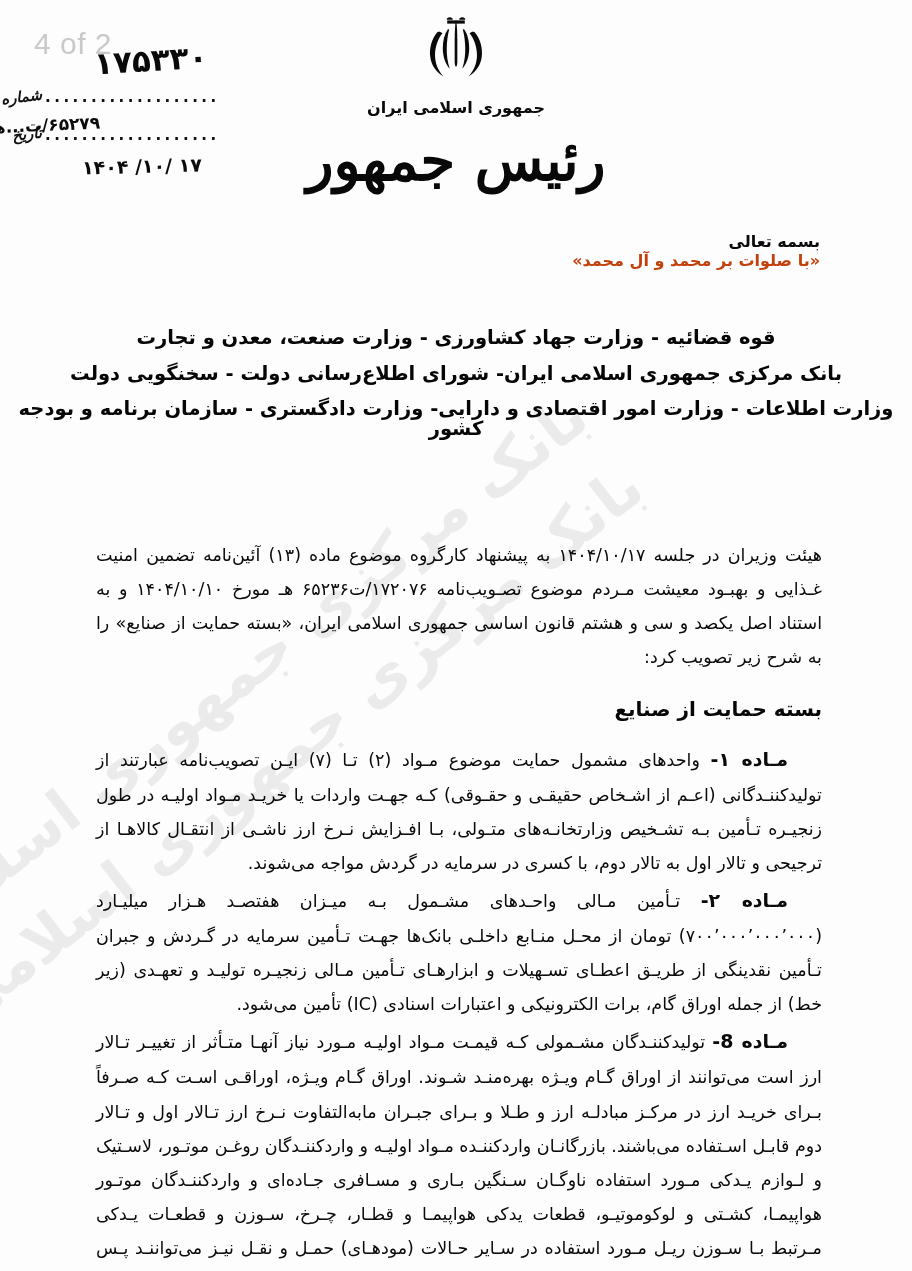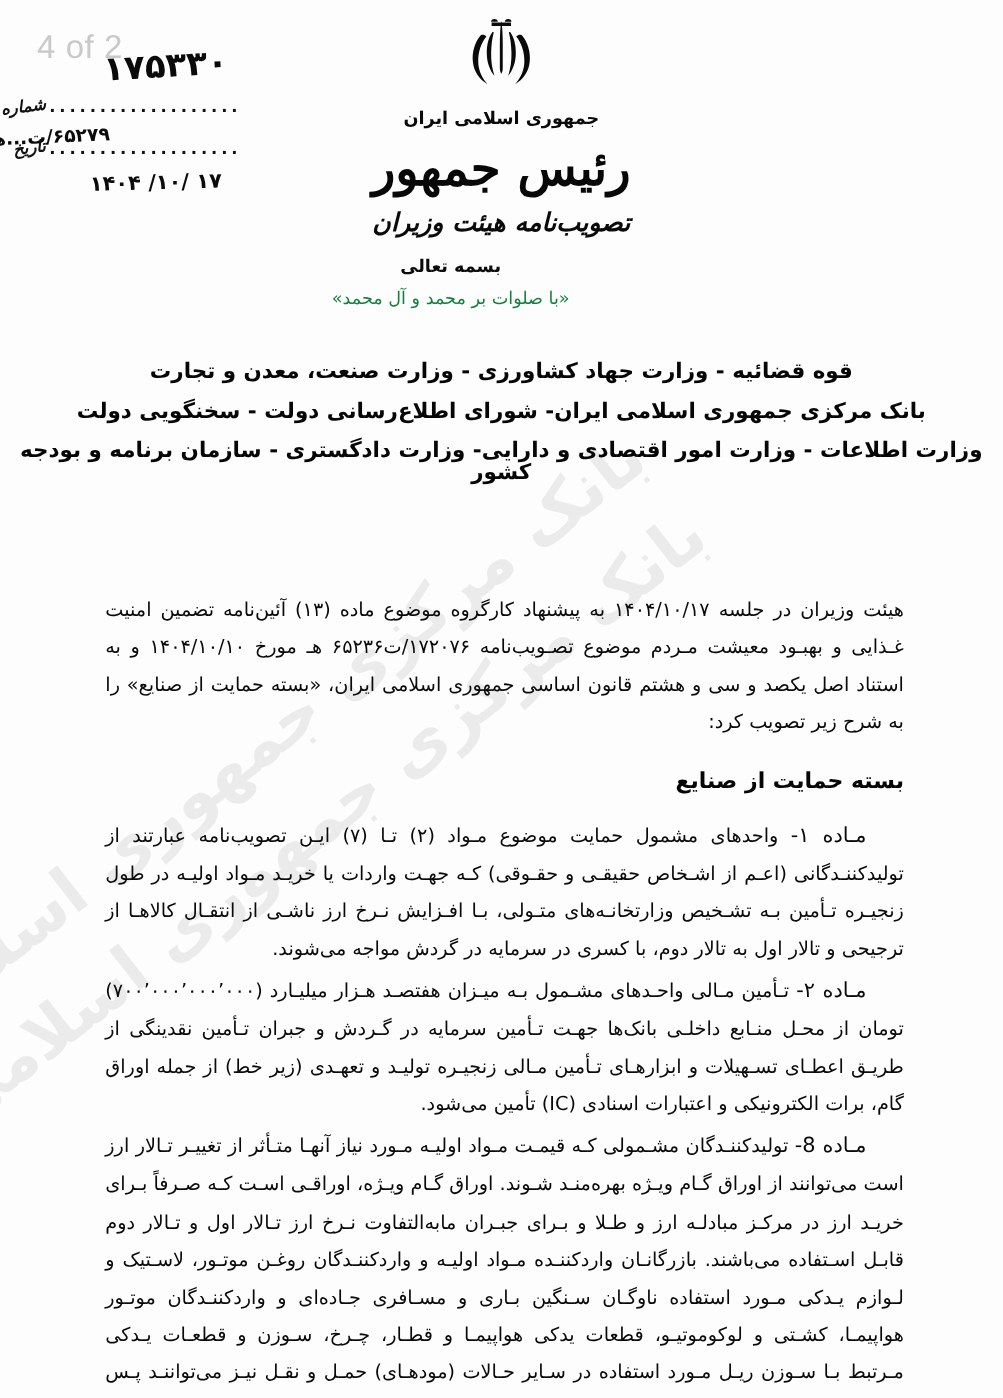--- a/index.html
+++ b/index.html
@@ -146,7 +146,7 @@
   }
   .president-title {
     margin-top: 14px;
-    font-size: 44px;
+    font-size: 56px;
     font-weight: bold;
     color: #080808;
     font-family: "DejaVu Serif", serif;

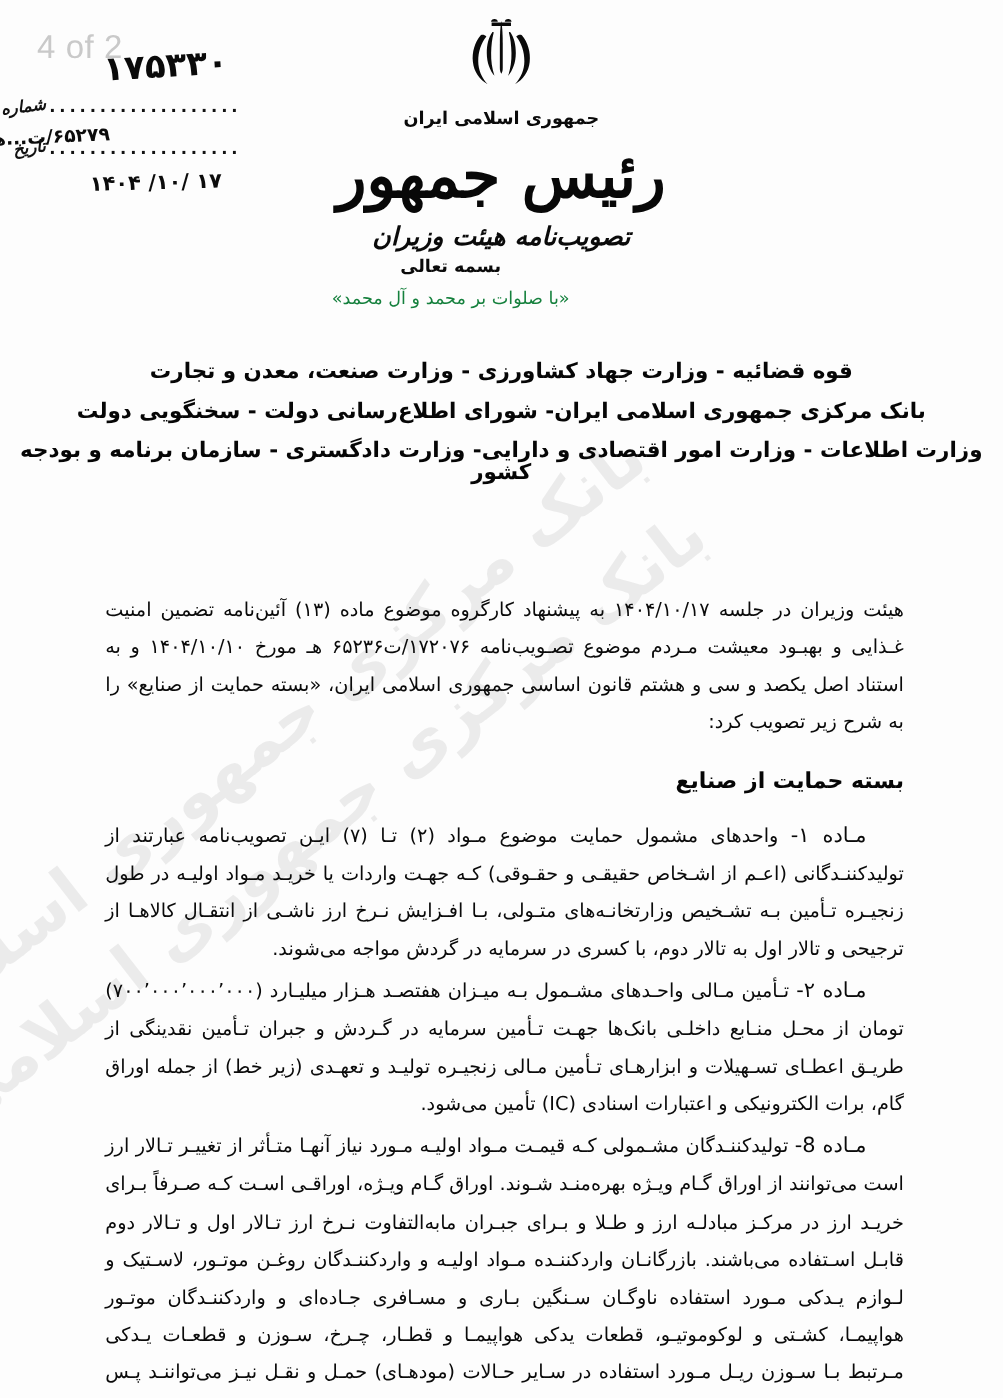--- a/index.html
+++ b/index.html
@@ -287,7 +287,6 @@
     </svg>
     <div class="emblem-caption">جمهوری اسلامی ایران</div>
     <div class="president-title">رئیس جمهور</div>
-    <div class="decree-type">تصویب‌نامه هیئت وزیران</div>
   </div>
 
   <div class="invocation">

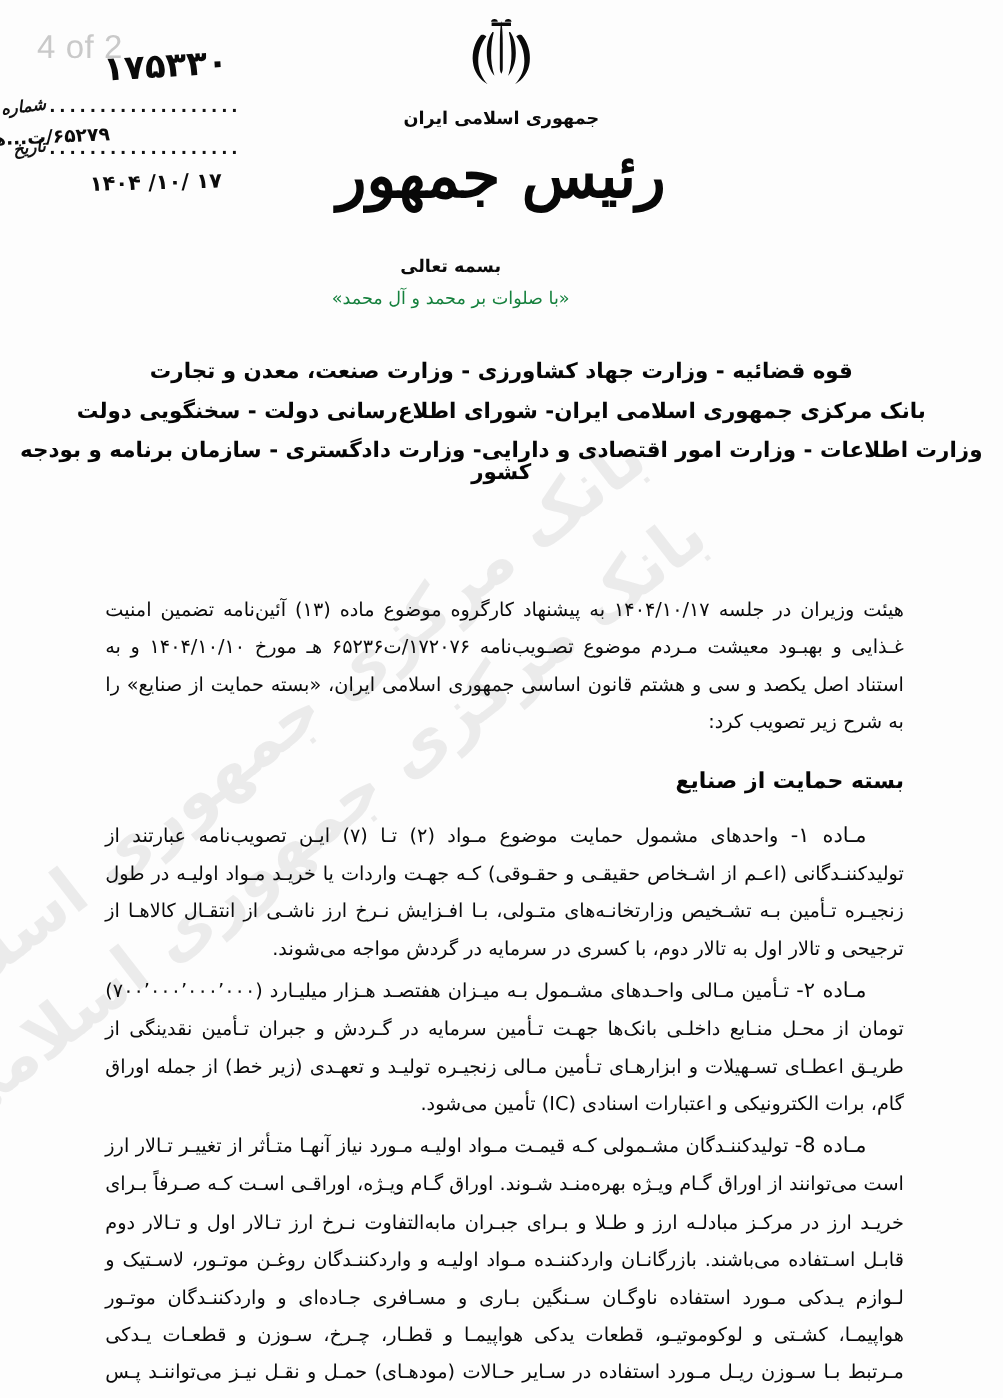--- a/index.html
+++ b/index.html
@@ -167,7 +167,6 @@
     left: 0;
     top: 232px;
     width: 820px;
-    text-align: center;
     z-index: 3;
   }
   .invocation .line1 {

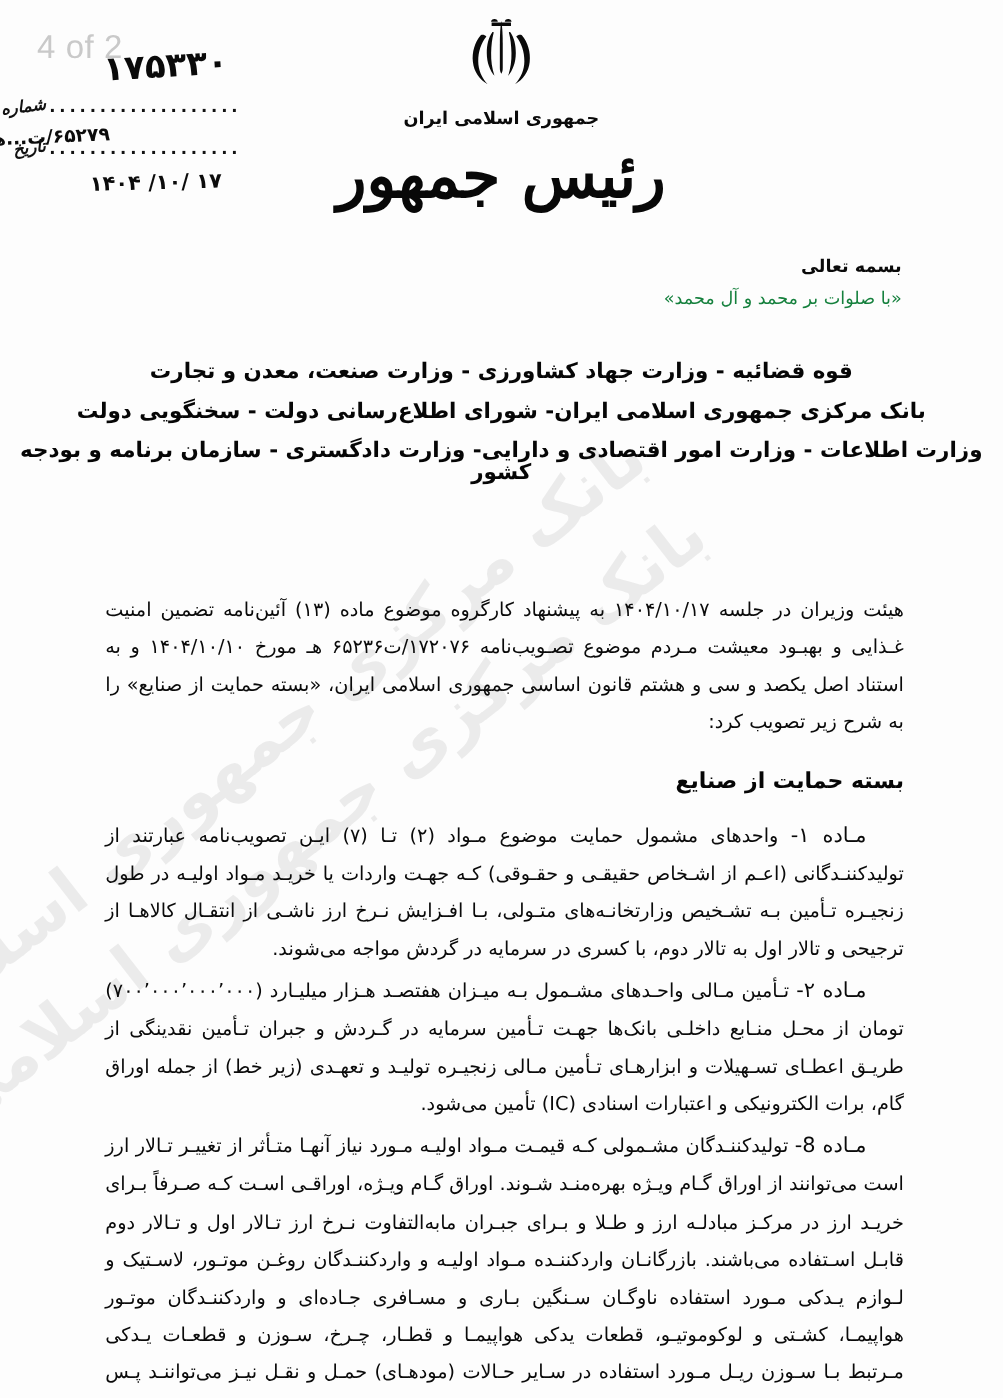--- a/index.html
+++ b/index.html
@@ -175,10 +175,10 @@
     color: #0a0a0a;
   }
   .invocation .line2 {
-    margin-top: 10px;
+    margin-top: 0;
     font-size: 16px;
-    font-weight: normal;
-    color: #15803d;
+    font-weight: bold;
+    color: #c2410c;
   }
 
   

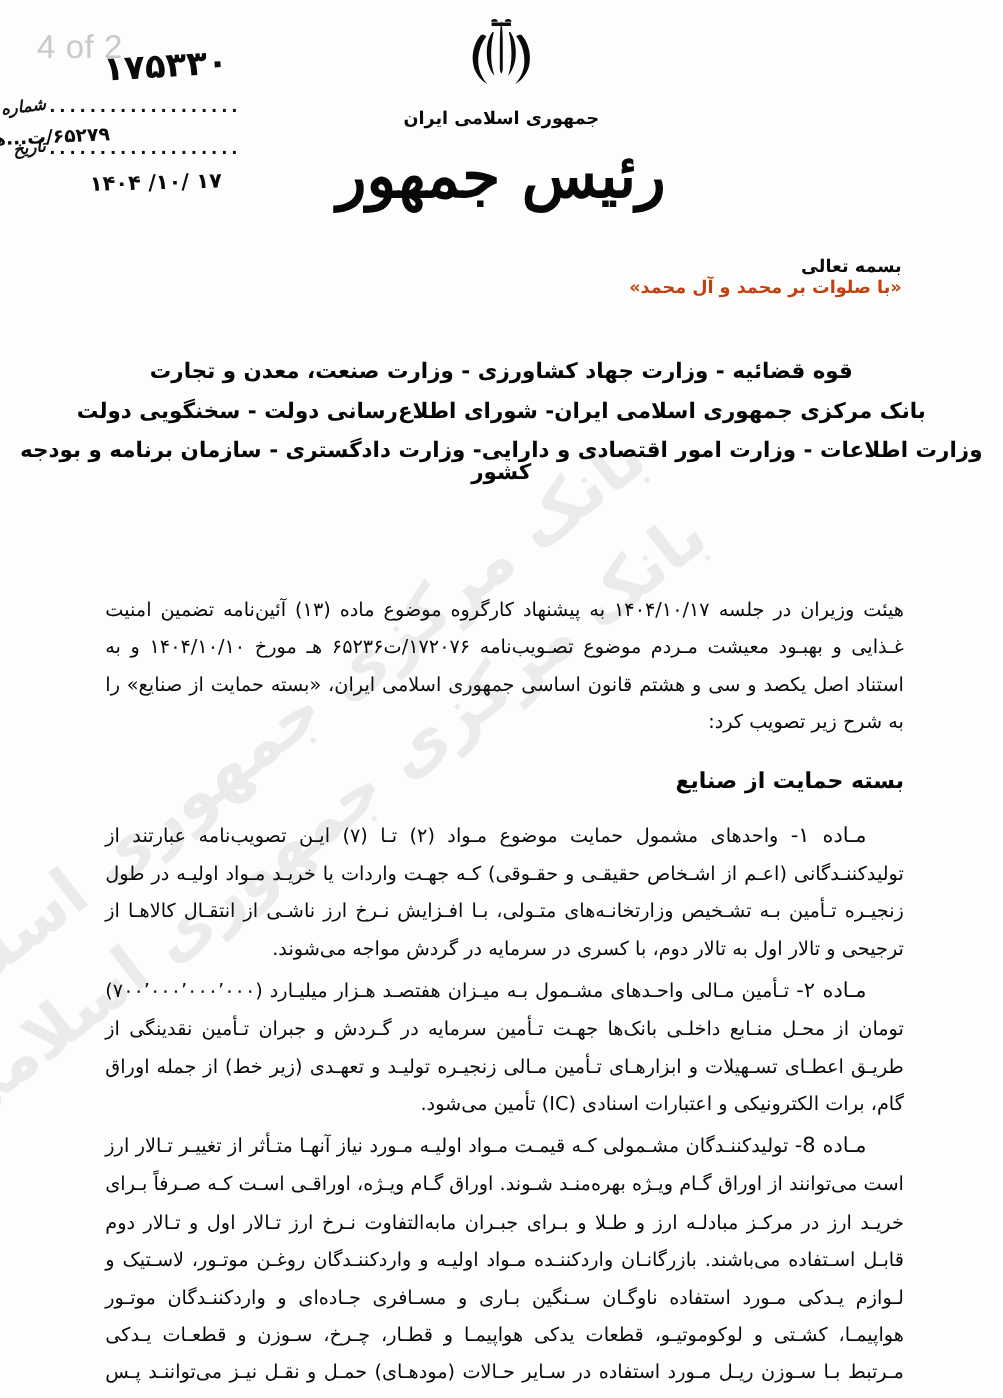--- a/index.html
+++ b/index.html
@@ -229,7 +229,7 @@
     color: #060606;
   }
   .art-label {
-    font-weight: normal;
+    font-weight: bold;
     font-size: 19px;
   }
   .indent {

